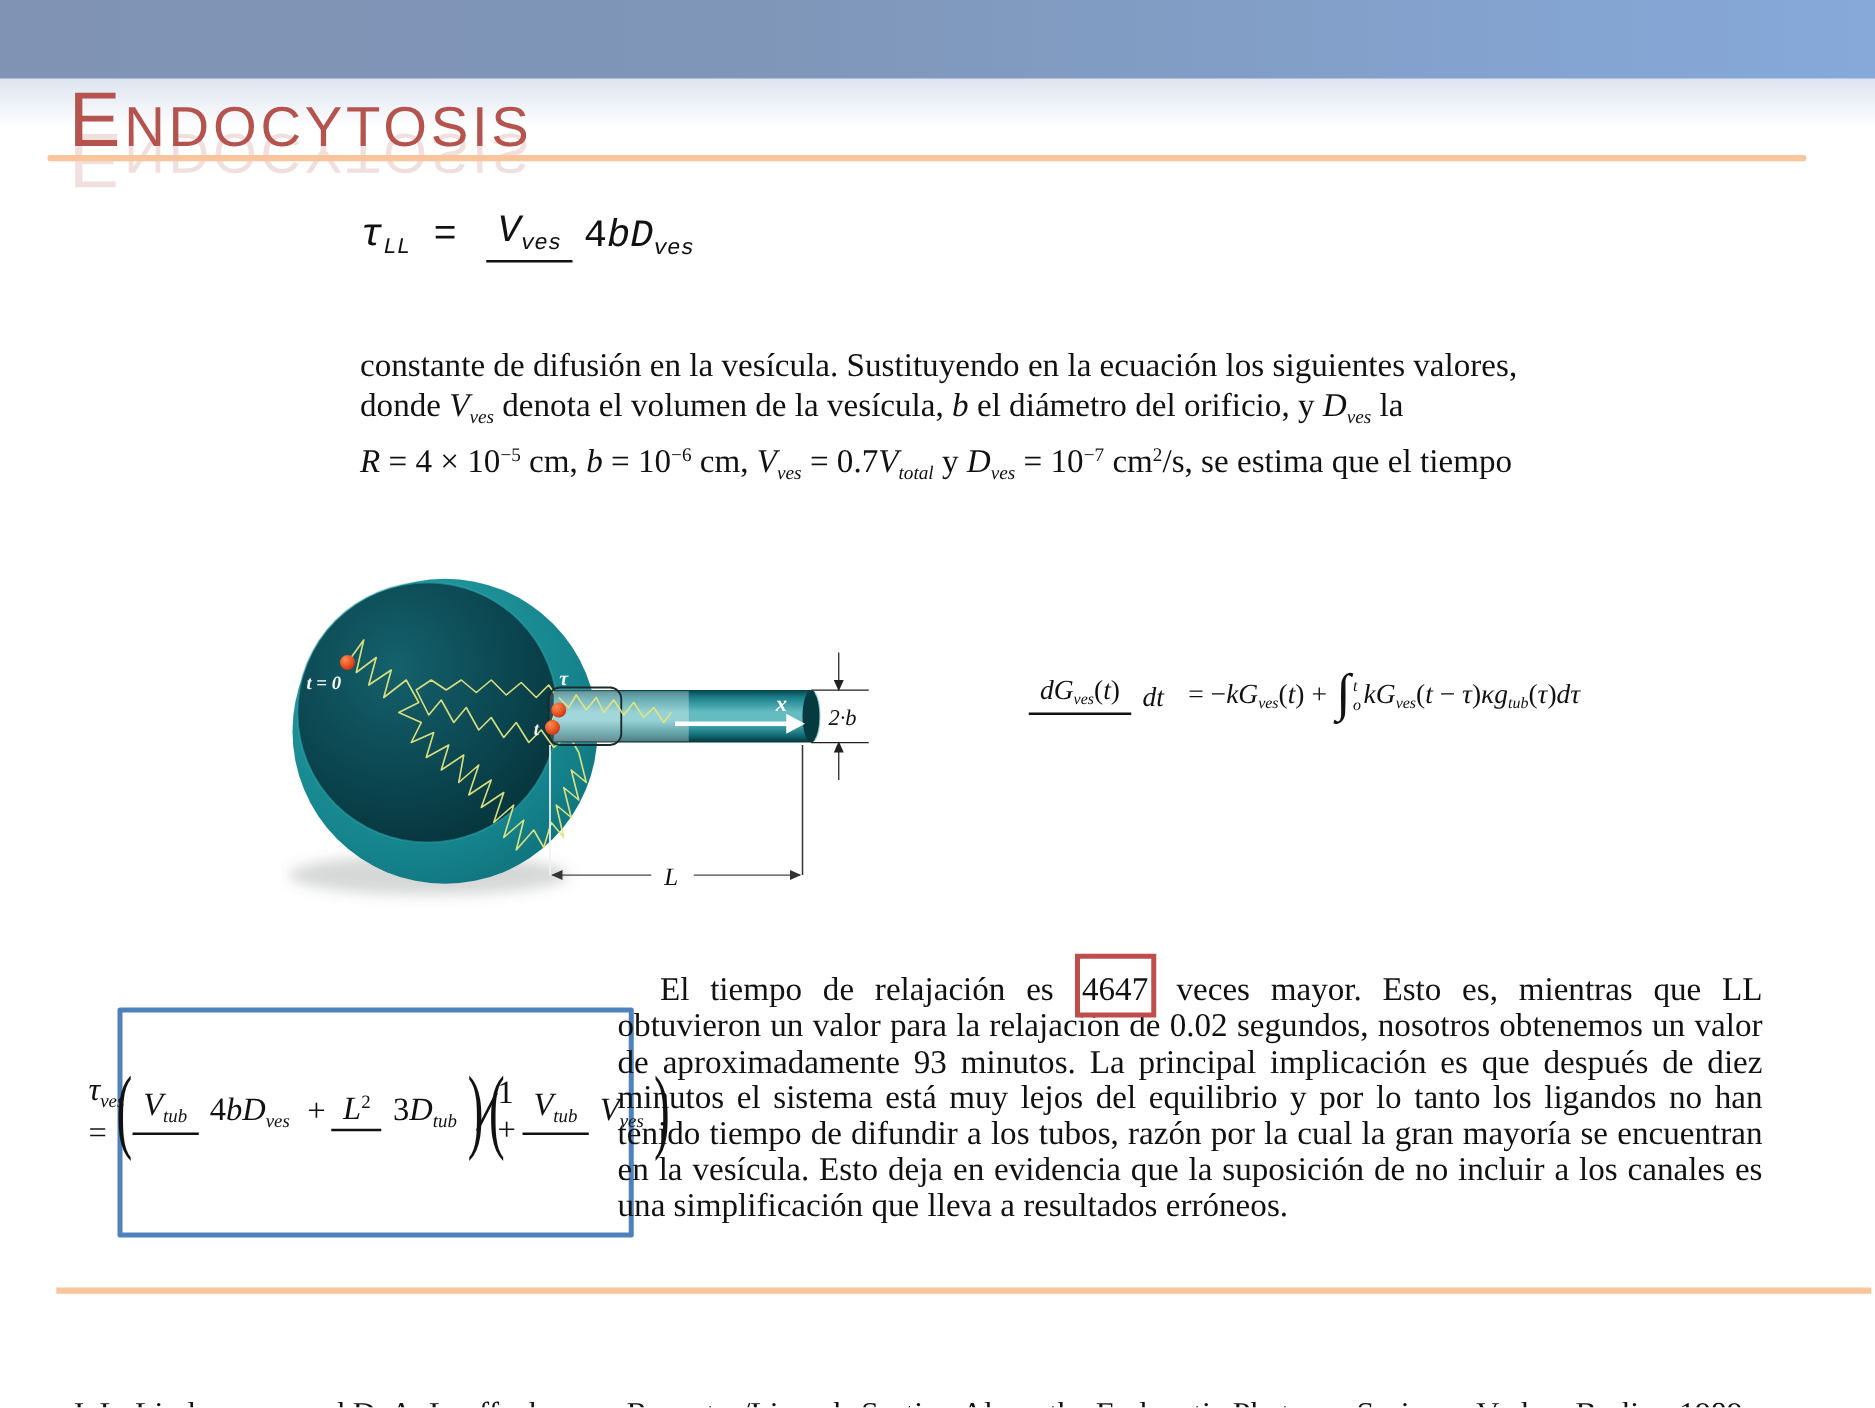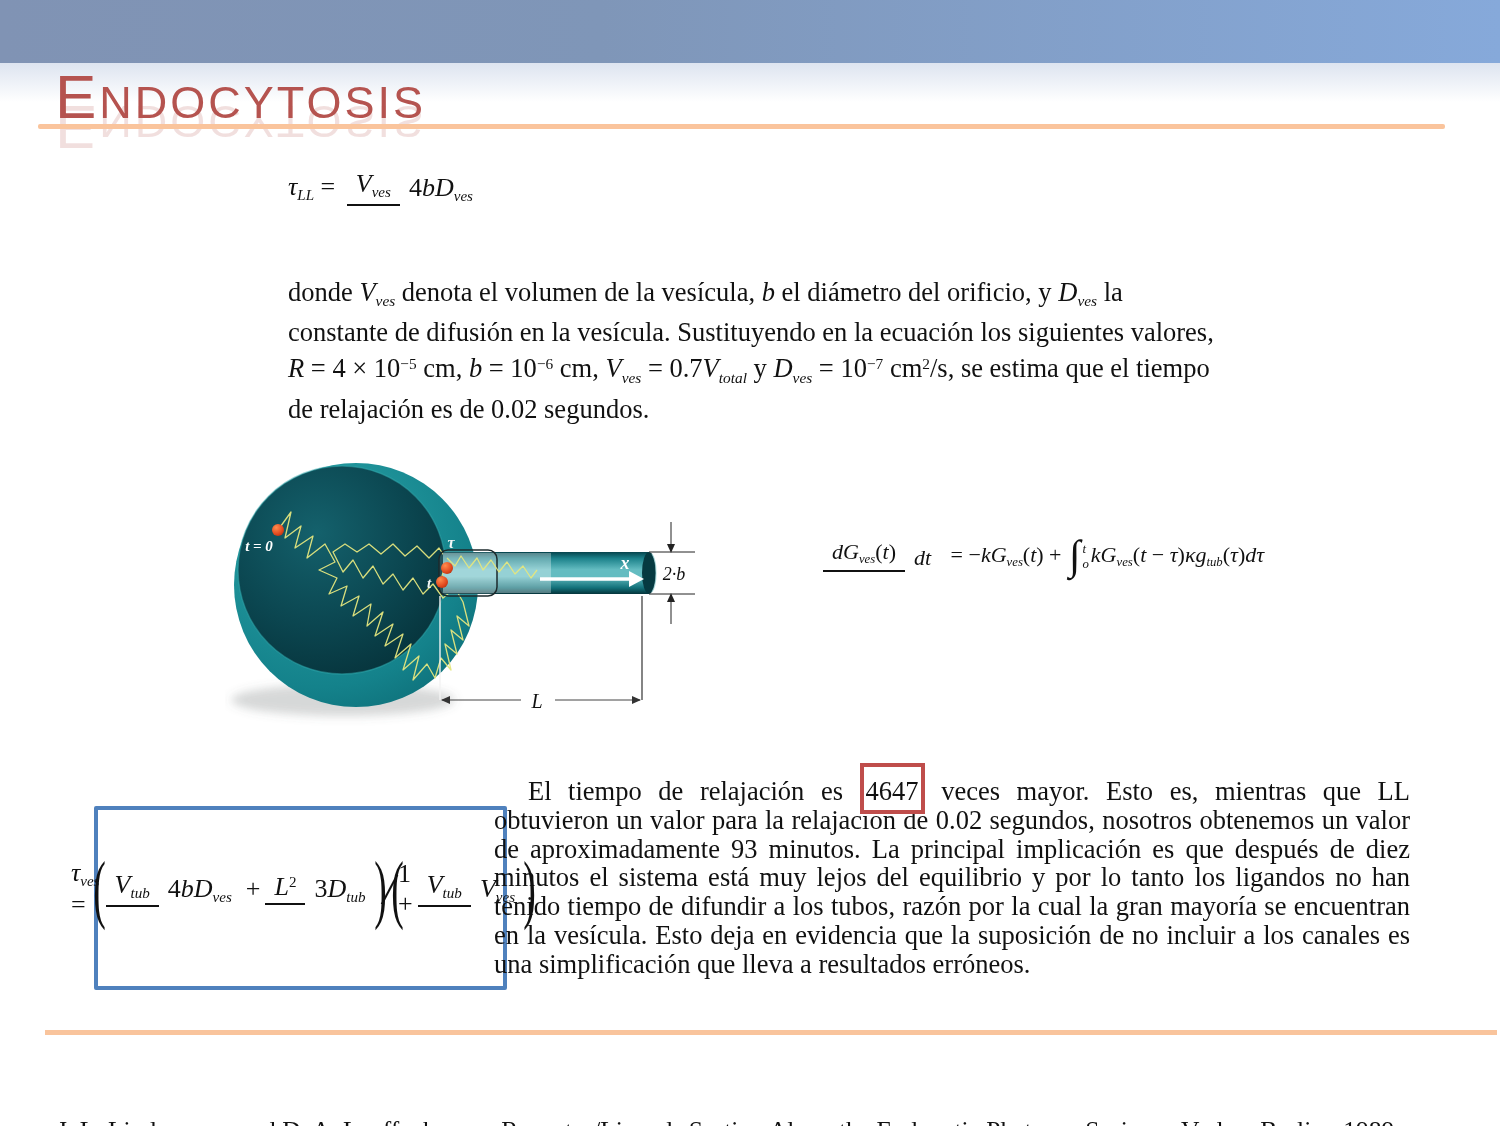--- a/index.html
+++ b/index.html
@@ -42,7 +42,7 @@
   .slash{font-size:1.7em;font-style:italic;margin:0 2px;}
 
   
-  #formula1{left:288px;top:170px;font-size:26px;}
+  #formula1{left:288px;top:170px;font-size:31px;font-family:Liberation Mono, monospace;}
   #para1{position:absolute;left:288px;top:277px;width:930px;font-size:26.5px;line-height:31.5px;}
   #formula2{left:818px;top:538px;font-size:22px;}
   #bluebox{position:absolute;left:70px;top:806px;width:405px;height:158px;

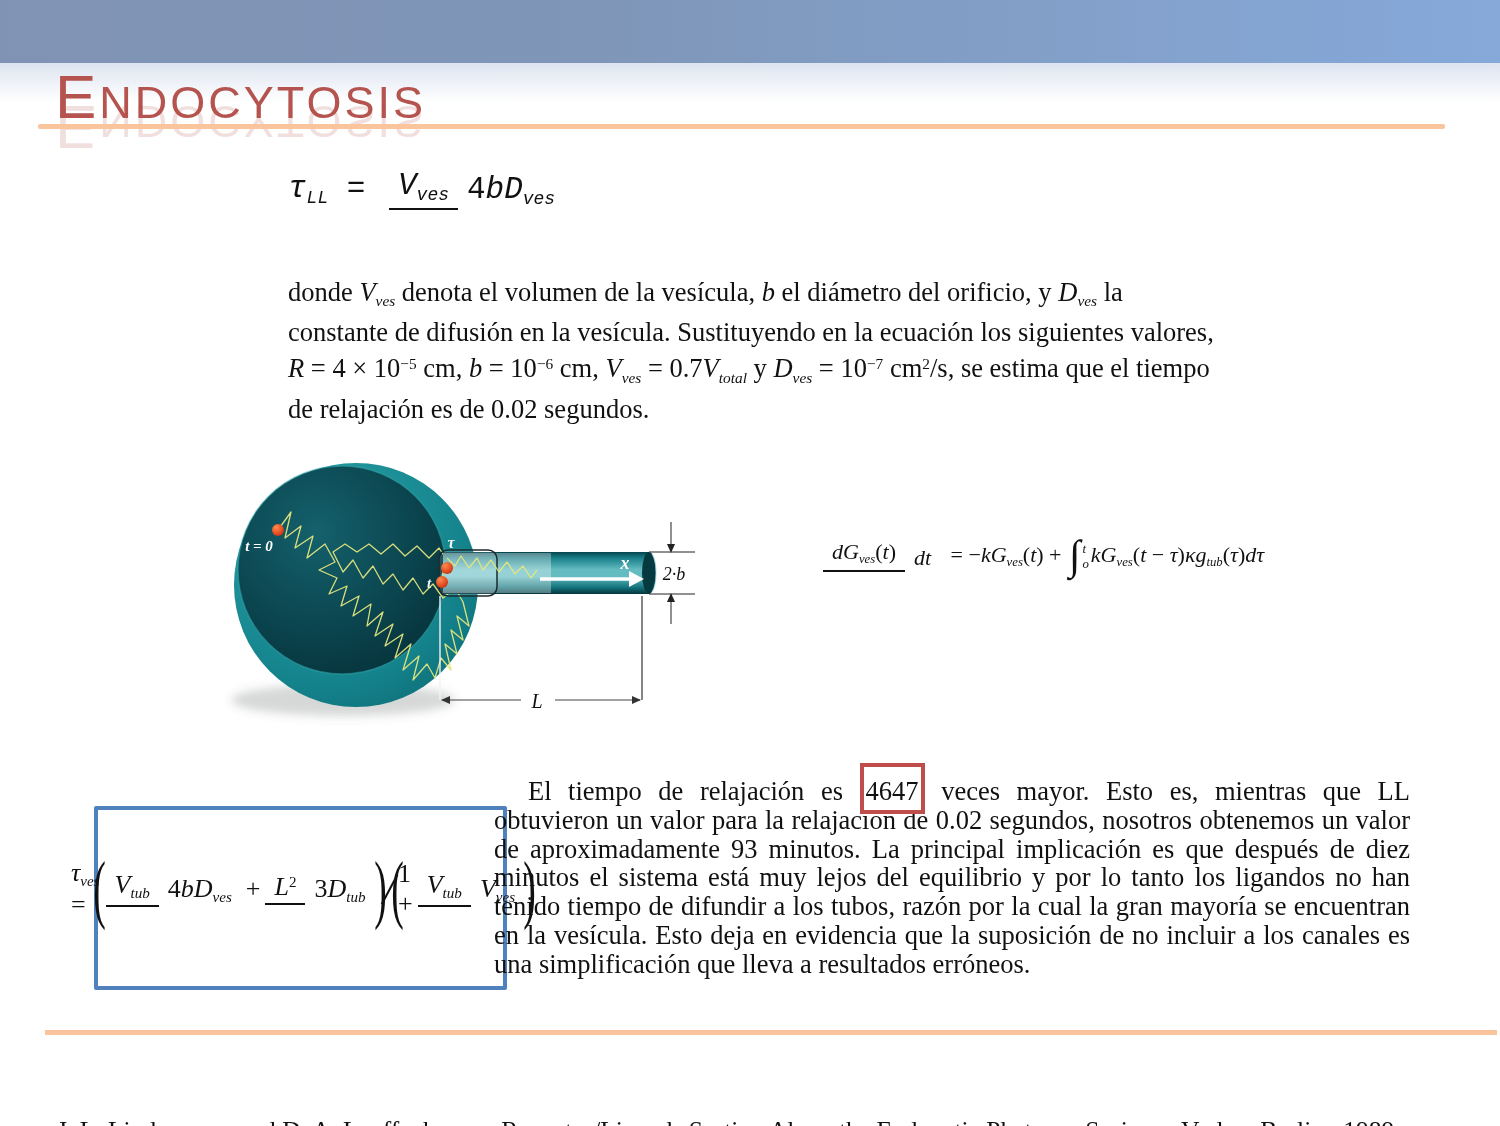--- a/index.html
+++ b/index.html
@@ -83,8 +83,8 @@
   </div>
 
   <div id="para1">
+    <div><span class="seg-n">constante de difusión en la vesícula.  Sustituyendo en la ecuación   los siguientes valores,</span></div>
     <div><span class="seg-n">donde </span><span class="seg-i">V</span><span class="seg-sub">ves</span><span class="seg-n">  denota el volumen de la vesícula, </span><span class="seg-i">b</span><span class="seg-n">  el diámetro del orificio, y  </span><span class="seg-i">D</span><span class="seg-sub">ves</span><span class="seg-n">  la</span></div>
-    <div><span class="seg-n">constante de difusión en la vesícula.  Sustituyendo en la ecuación   los siguientes valores,</span></div>
     <div><span class="seg-i">R</span><span class="seg-n"> = 4 × 10</span><span class="seg-sup">−5</span><span class="seg-n"> cm,  </span><span class="seg-i">b</span><span class="seg-n"> = 10</span><span class="seg-sup">−6</span><span class="seg-n"> cm,  </span><span class="seg-i">V</span><span class="seg-sub">ves</span><span class="seg-n"> = 0.7</span><span class="seg-i">V</span><span class="seg-sub">total</span><span class="seg-n">  y  </span><span class="seg-i">D</span><span class="seg-sub">ves</span><span class="seg-n"> = 10</span><span class="seg-sup">−7</span><span class="seg-n"> cm</span><span class="seg-sup">2</span><span class="seg-n">/s, se estima que el tiempo</span></div>
     <div><span class="seg-n">de relajación es de 0.02 segundos.</span></div>
   </div>

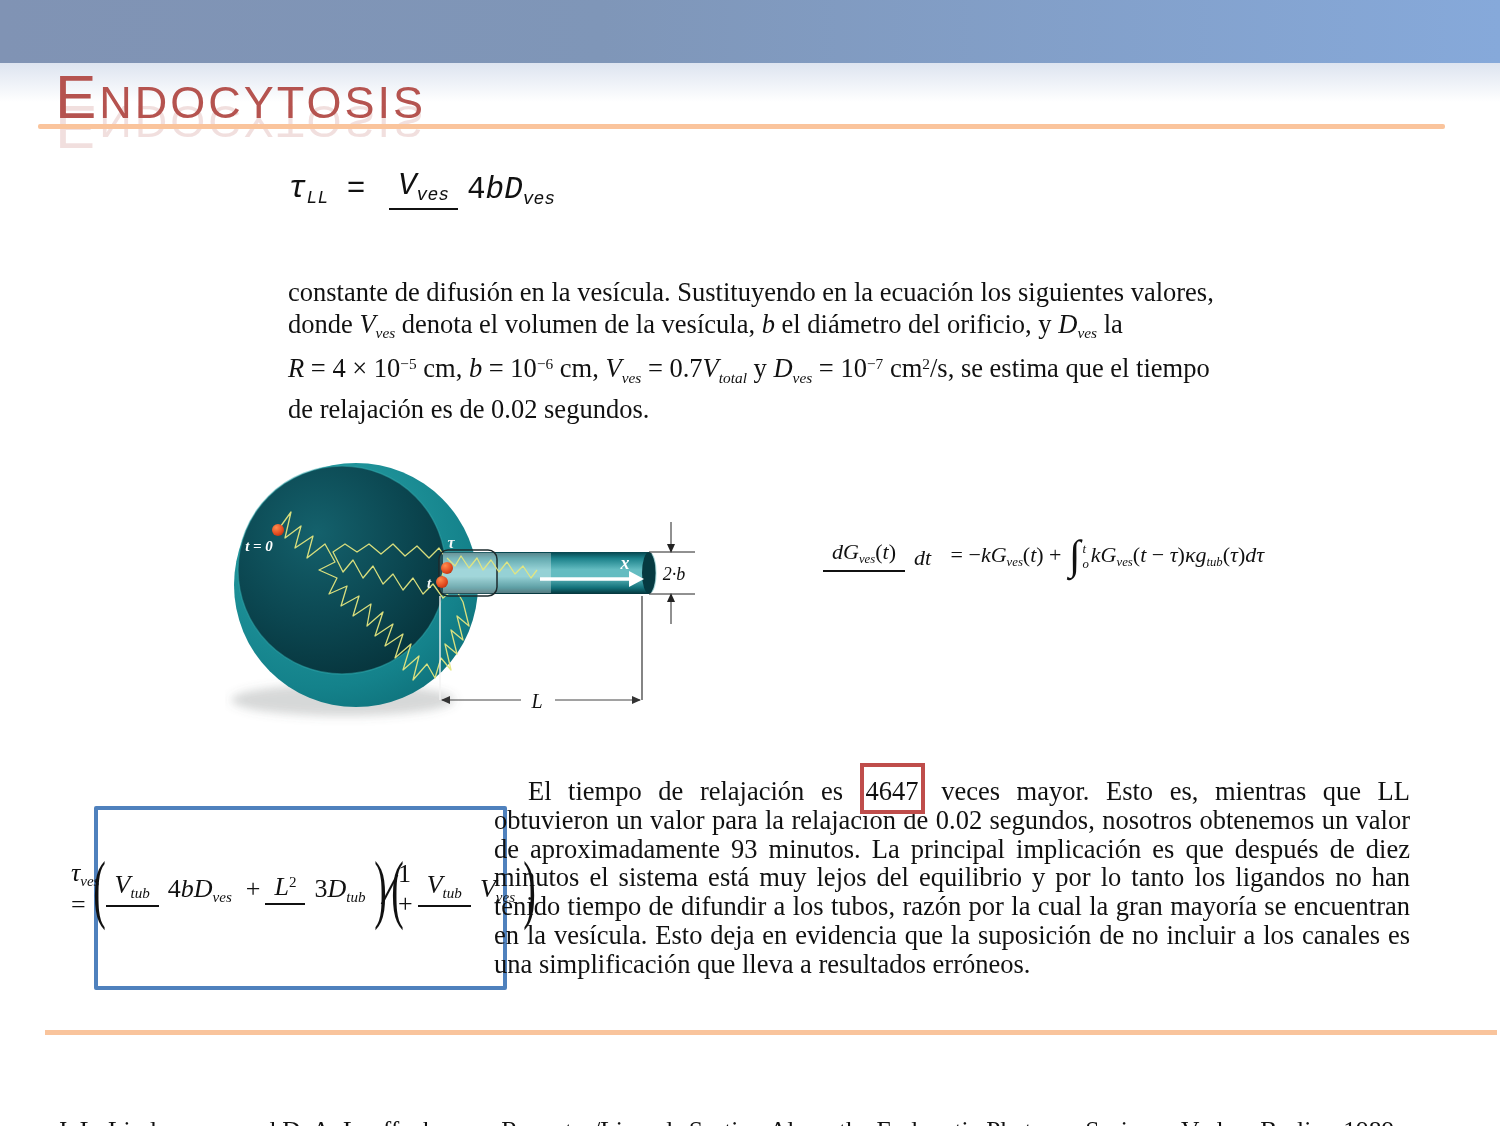--- a/index.html
+++ b/index.html
@@ -86,7 +86,6 @@
     <div><span class="seg-n">constante de difusión en la vesícula.  Sustituyendo en la ecuación   los siguientes valores,</span></div>
     <div><span class="seg-n">donde </span><span class="seg-i">V</span><span class="seg-sub">ves</span><span class="seg-n">  denota el volumen de la vesícula, </span><span class="seg-i">b</span><span class="seg-n">  el diámetro del orificio, y  </span><span class="seg-i">D</span><span class="seg-sub">ves</span><span class="seg-n">  la</span></div>
     <div><span class="seg-i">R</span><span class="seg-n"> = 4 × 10</span><span class="seg-sup">−5</span><span class="seg-n"> cm,  </span><span class="seg-i">b</span><span class="seg-n"> = 10</span><span class="seg-sup">−6</span><span class="seg-n"> cm,  </span><span class="seg-i">V</span><span class="seg-sub">ves</span><span class="seg-n"> = 0.7</span><span class="seg-i">V</span><span class="seg-sub">total</span><span class="seg-n">  y  </span><span class="seg-i">D</span><span class="seg-sub">ves</span><span class="seg-n"> = 10</span><span class="seg-sup">−7</span><span class="seg-n"> cm</span><span class="seg-sup">2</span><span class="seg-n">/s, se estima que el tiempo</span></div>
-    <div><span class="seg-n">de relajación es de 0.02 segundos.</span></div>
   </div>
 
   <svg id="diagram" viewBox="0 0 475 278">

